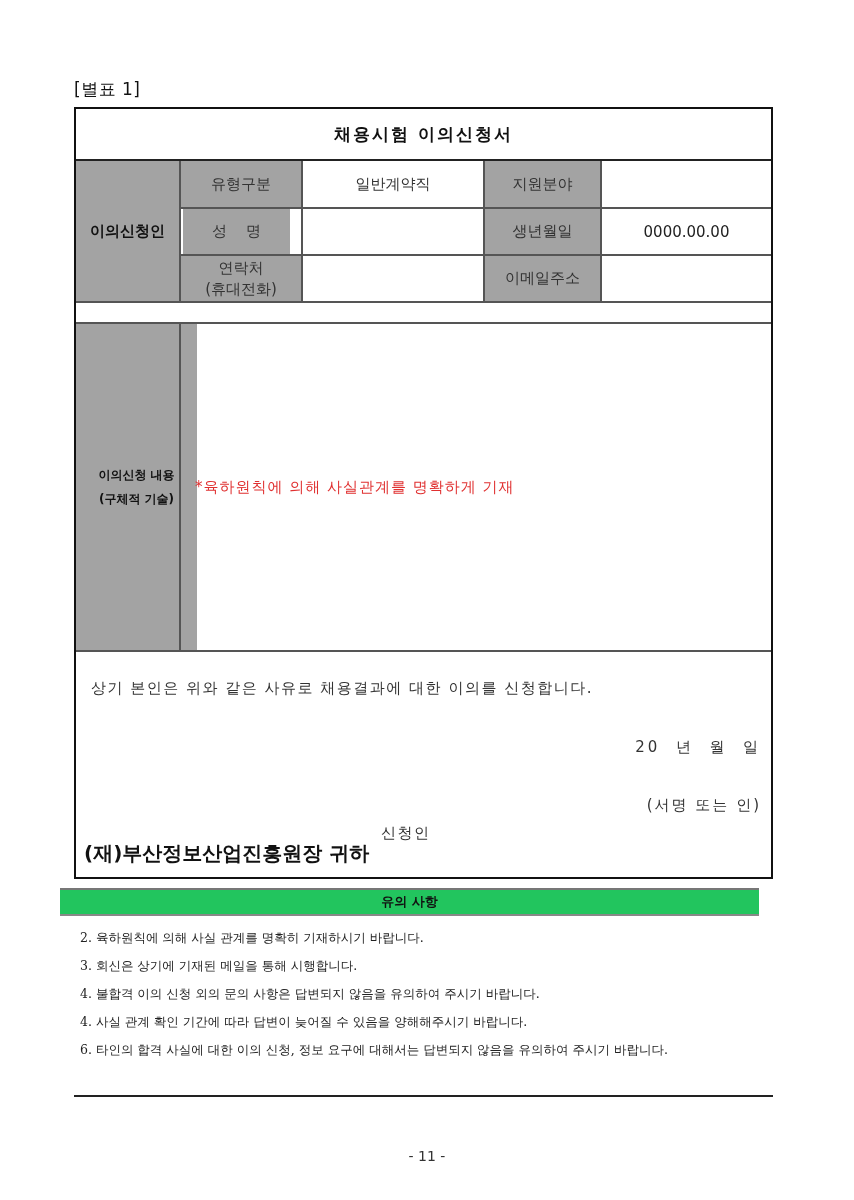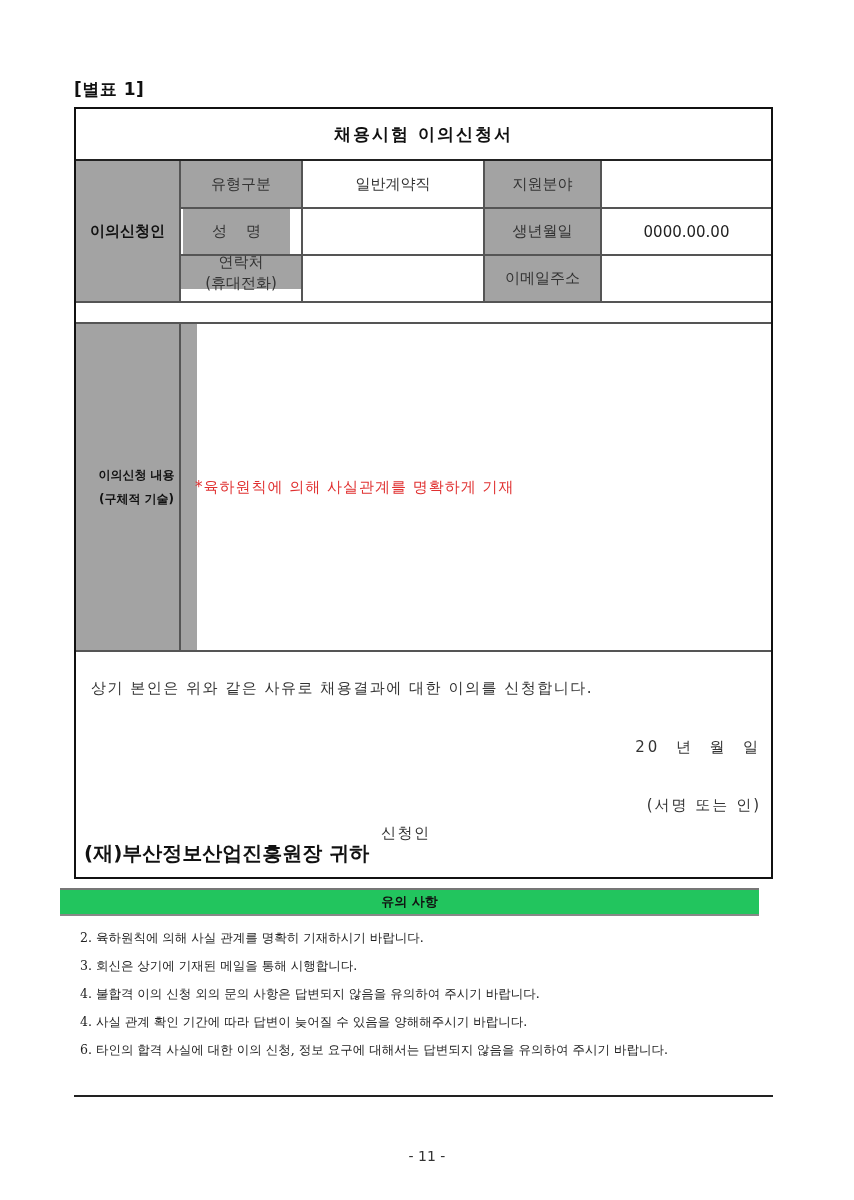--- a/index.html
+++ b/index.html
@@ -5,7 +5,7 @@
   html, body { margin:0; padding:0; background:#ffffff; }
   body { width:854px; height:1200px; position:relative; overflow:hidden;
          font-family:"DejaVu Sans", "Liberation Sans", sans-serif; color:#222; }
-  .annex { position:absolute; left:74px; top:78px; font-size:17px; font-weight:bold; color:#111; letter-spacing:0.5px; }
+  .annex { position:absolute; left:74px; top:78px; font-size:17px; font-weight:normal; color:#111; letter-spacing:0.5px; }
 
   .form { position:absolute; left:74px; top:107px; width:699px; height:772px;
           border:2px solid #111; box-sizing:border-box; }

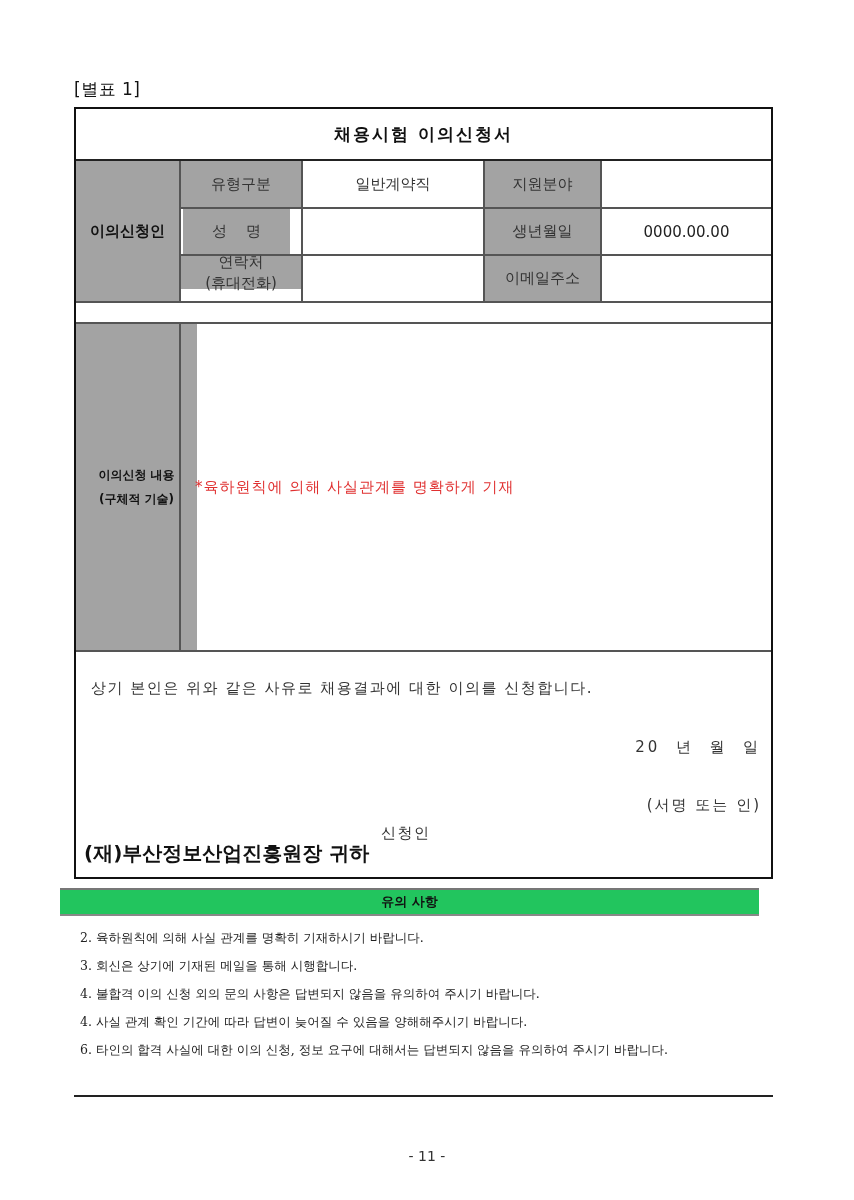--- a/index.html
+++ b/index.html
@@ -62,7 +62,7 @@
   <div class="cell" style="left:526px;top:100px;width:169px;height:45px;font-size:15px;color:#222;">0000.00.00</div>
   <div class="hl" style="left:105px;top:145px;width:590px;"></div>
 
-  <div class="cell gray two-line" style="left:105px;top:147px;width:120px;height:33px;">
+  <div class="cell gray two-line" style="left:105px;top:147px;width:120px;height:45px;">
     <span>연락처</span>
     <span>(휴대전화)</span>
   </div>

